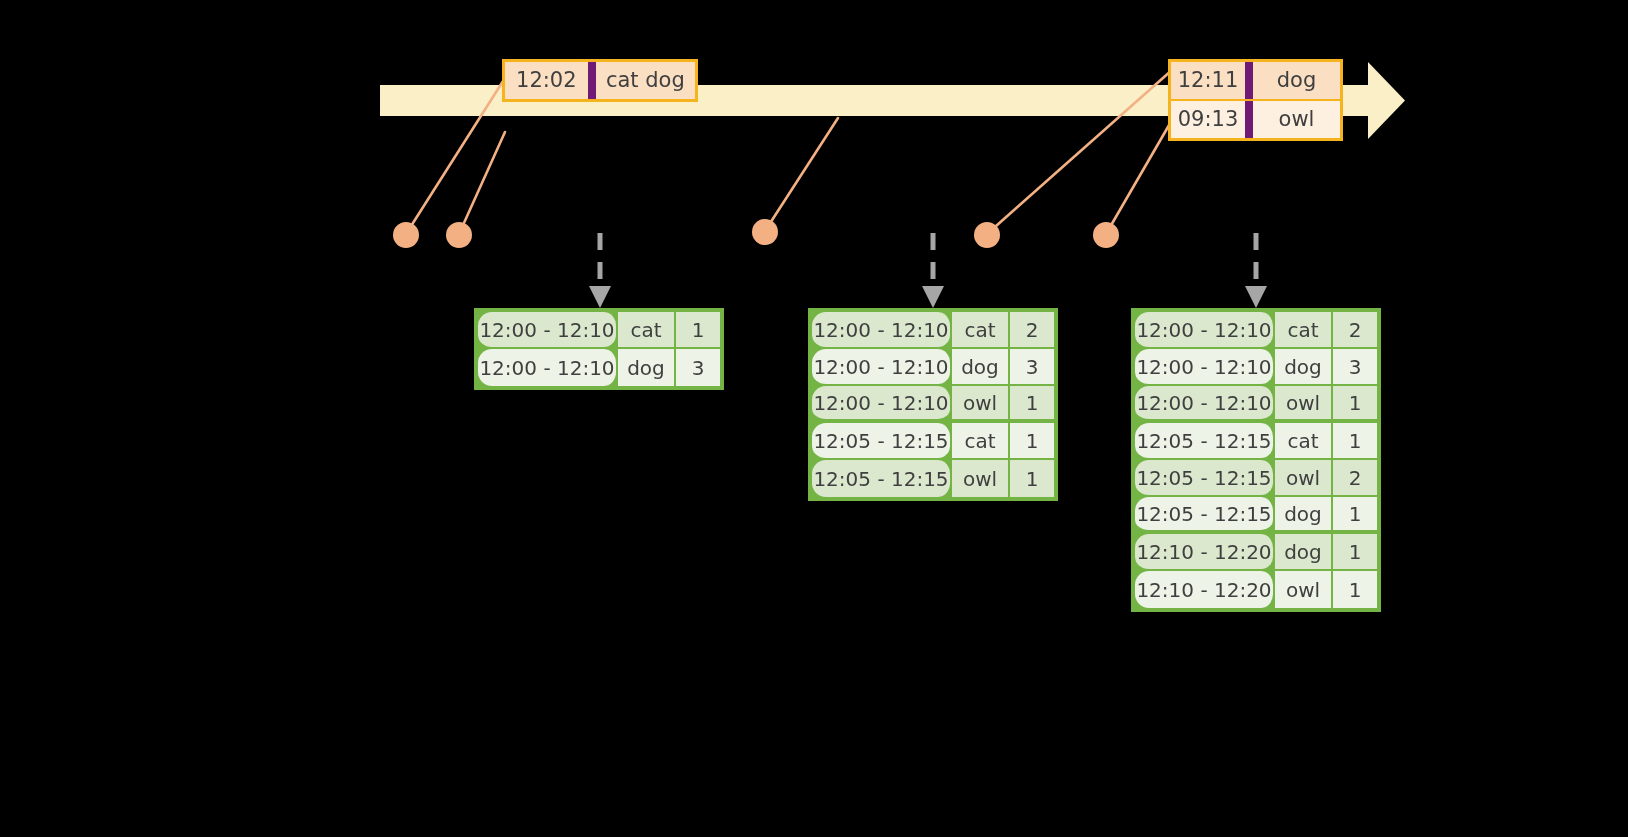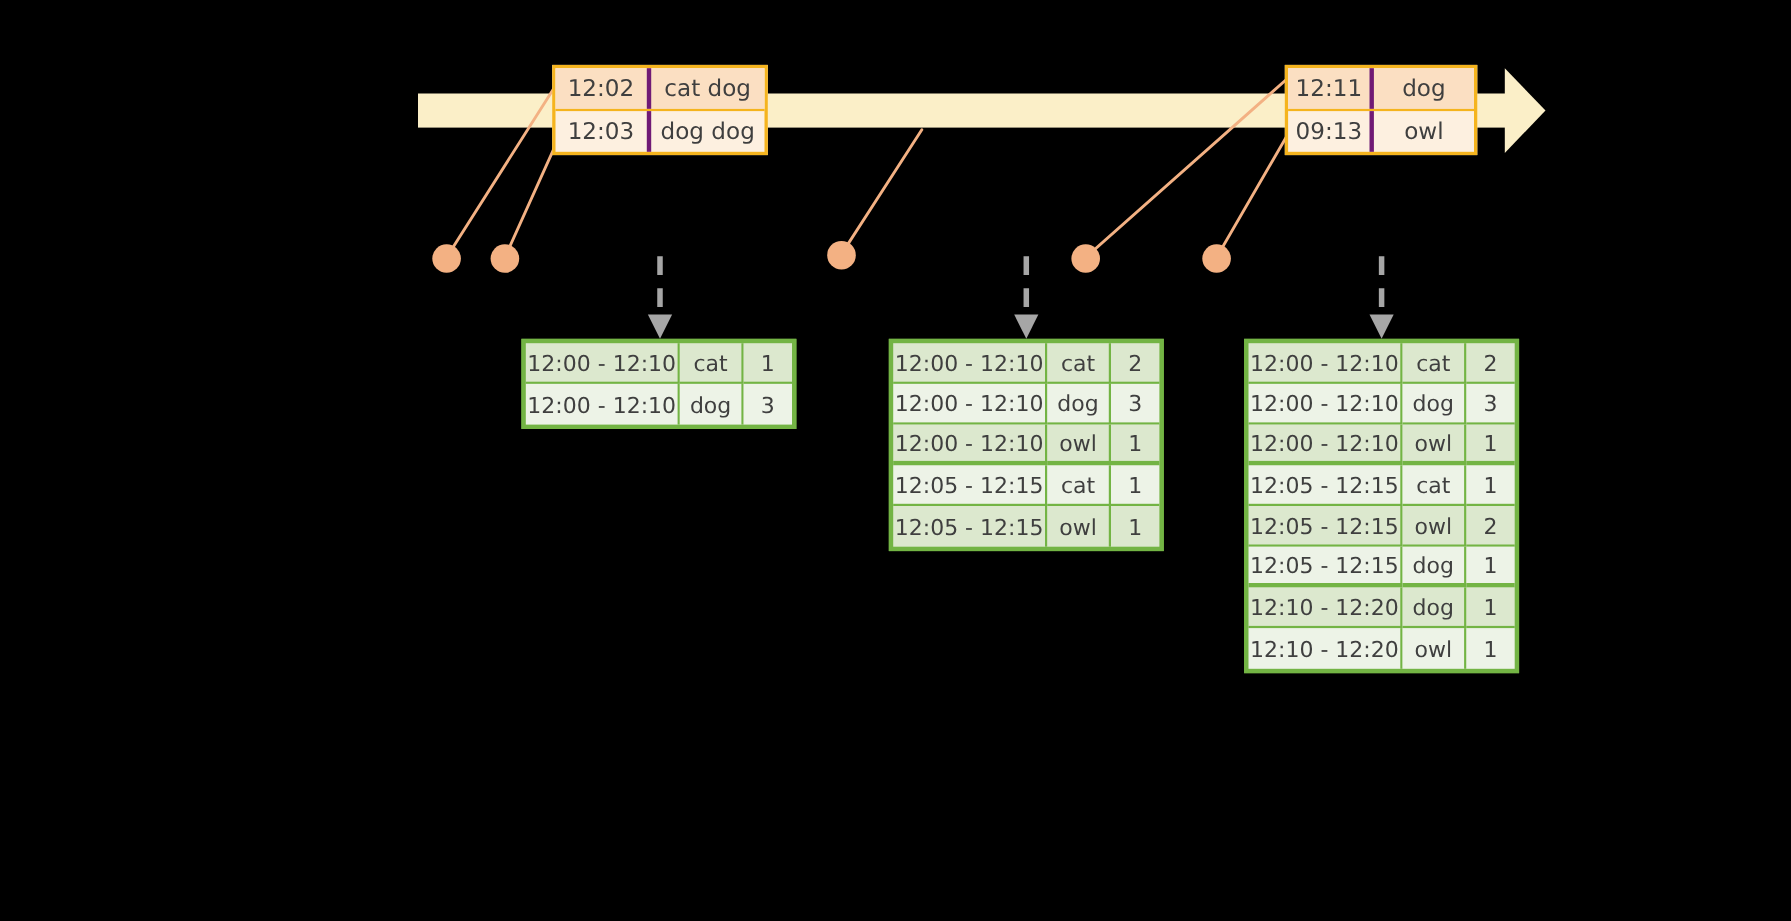--- a/index.html
+++ b/index.html
@@ -32,7 +32,7 @@
     box-sizing:border-box;
   }
   .ev-time{width:84px;height:37px;}
-  .ev-val{border-left:4px solid #701a75;height:37px;}
+  .ev-val{border-left:8px solid #701a75;height:37px;}
 
   
   .result-table{

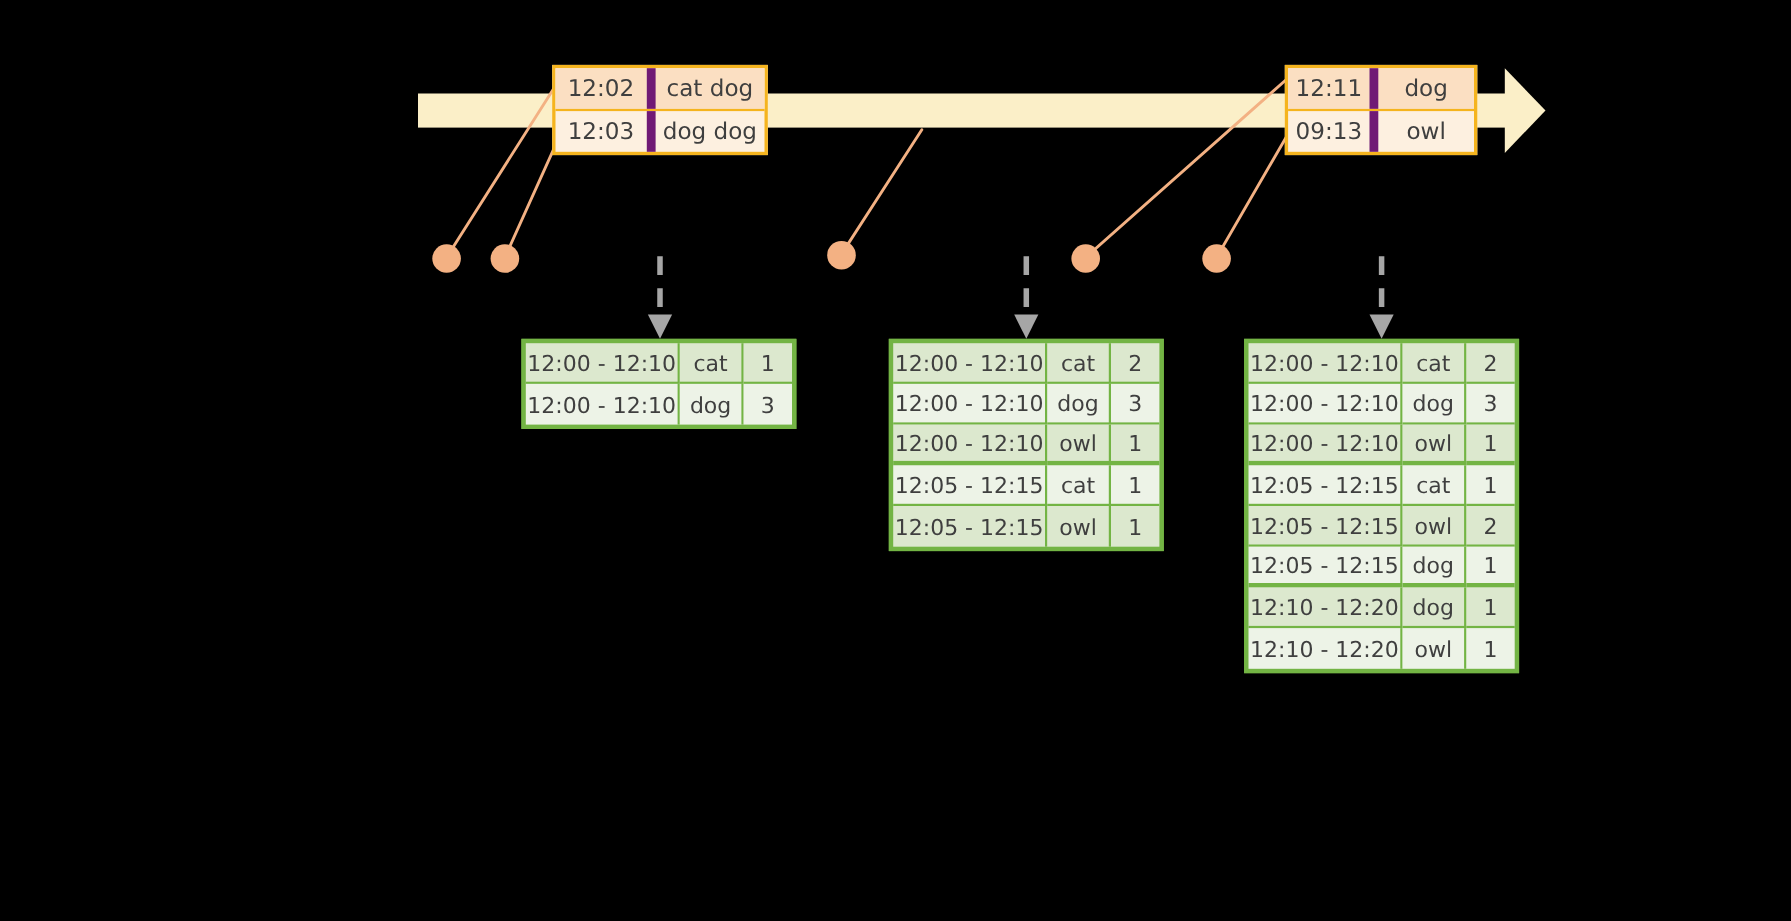--- a/index.html
+++ b/index.html
@@ -112,10 +112,6 @@
       <div class="ev-time">12:02</div>
       <div class="ev-val" style="width:109px;">cat dog</div>
     </div>
-    <div class="event-row">
-      <div class="ev-time">12:03</div>
-      <div class="ev-val" style="width:109px;">dog dog</div>
-    </div>
   </div>
 
 

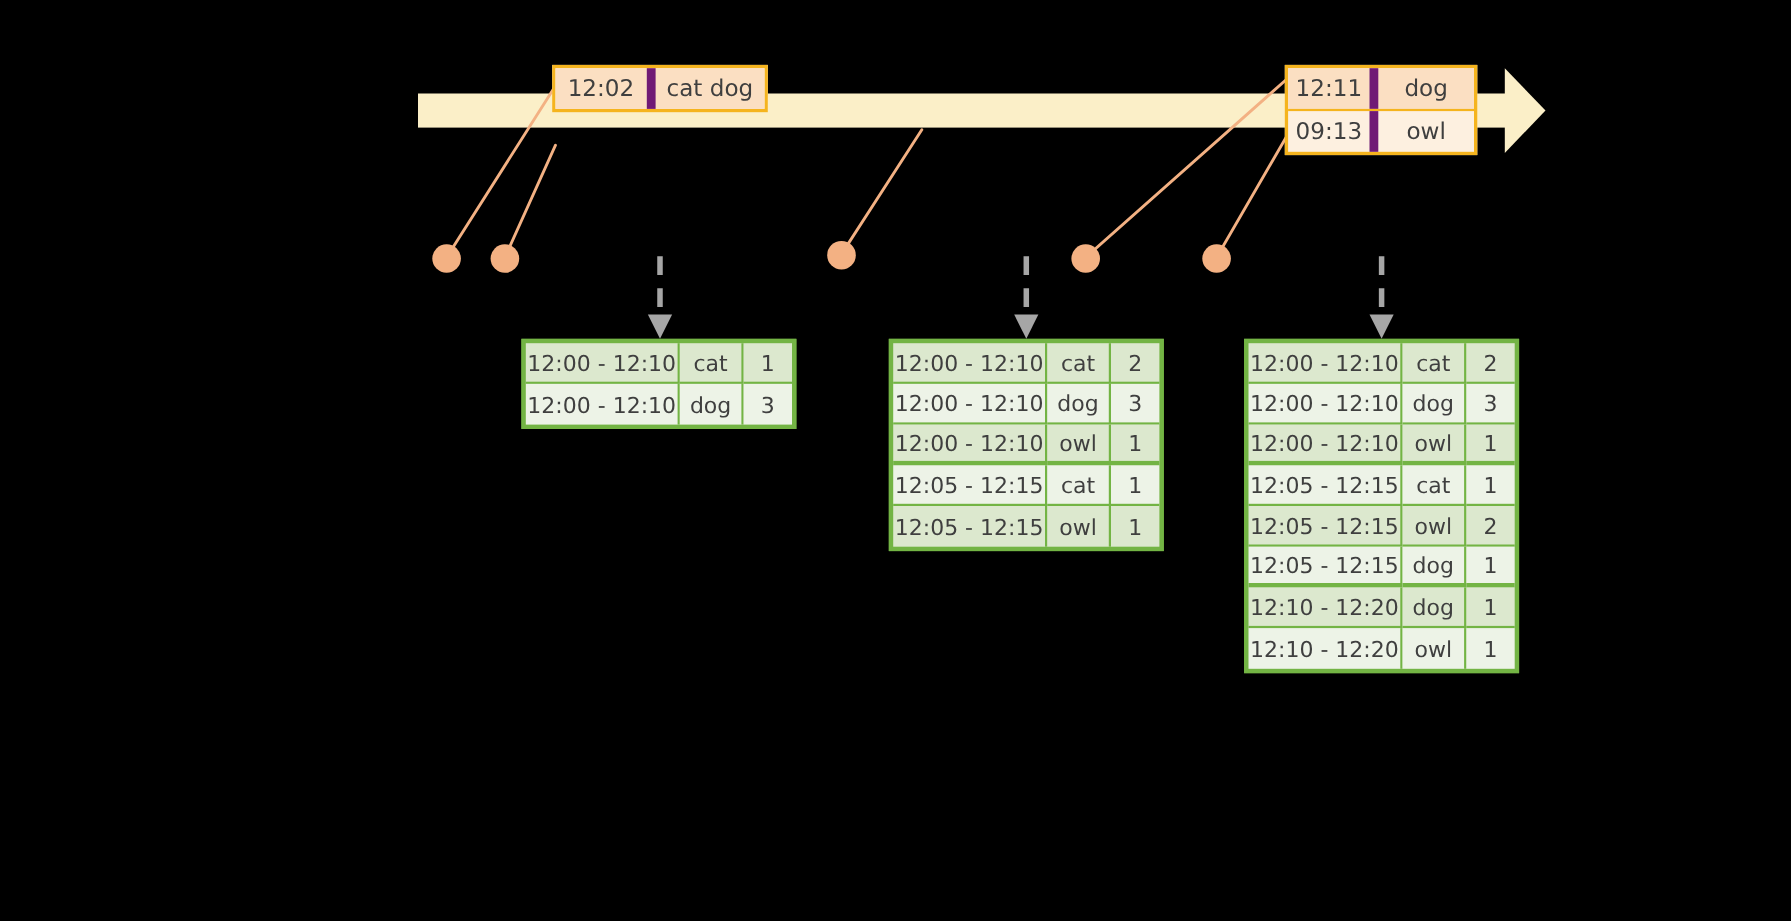--- a/index.html
+++ b/index.html
@@ -56,7 +56,7 @@
   .rt-row .c:last-child{border-right:none;}
   .rt-row:last-child .c{border-bottom:none;}
   .rt-row.group-end .c{border-bottom:4px solid #73B444;}
-  .c.col-win{justify-content:center;}
+  .c.col-win{justify-content:center;border-radius:14px;}
   .c.col-key{}
   .c.col-cnt{}
 

